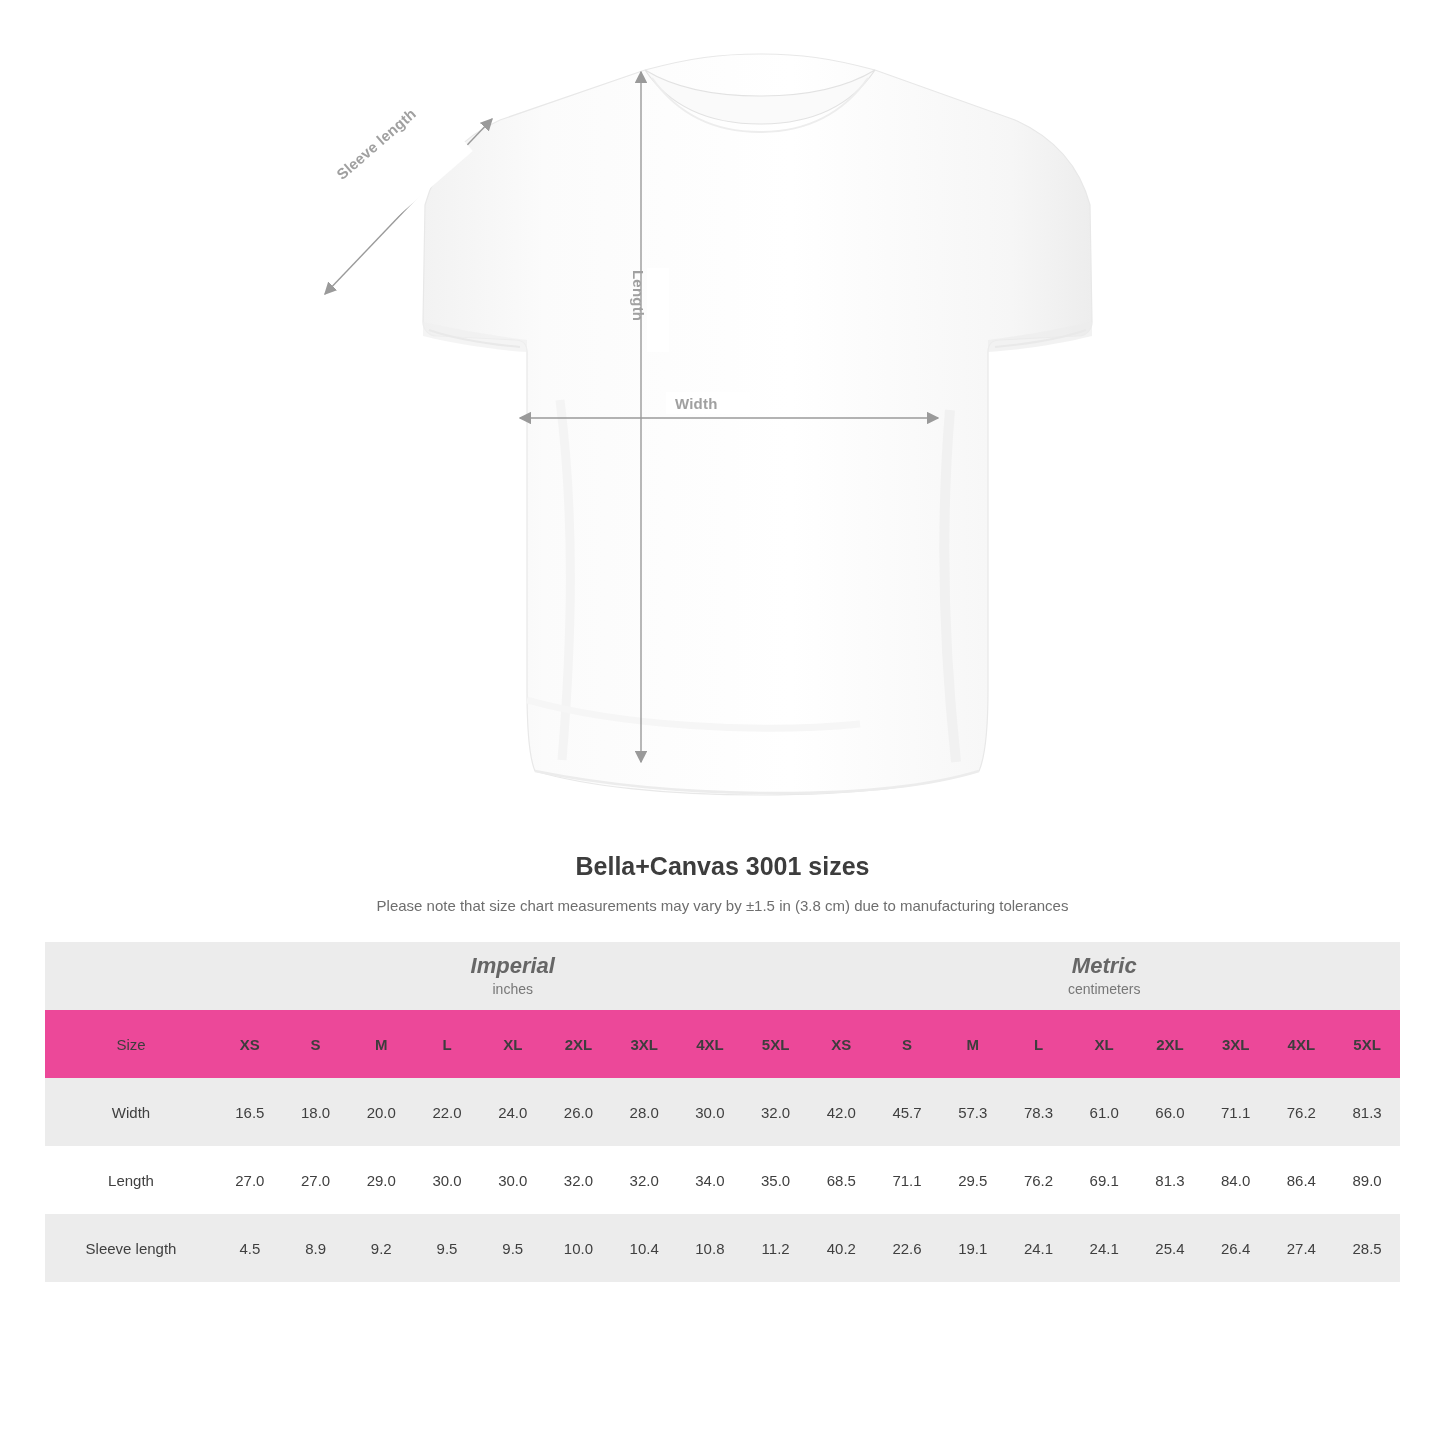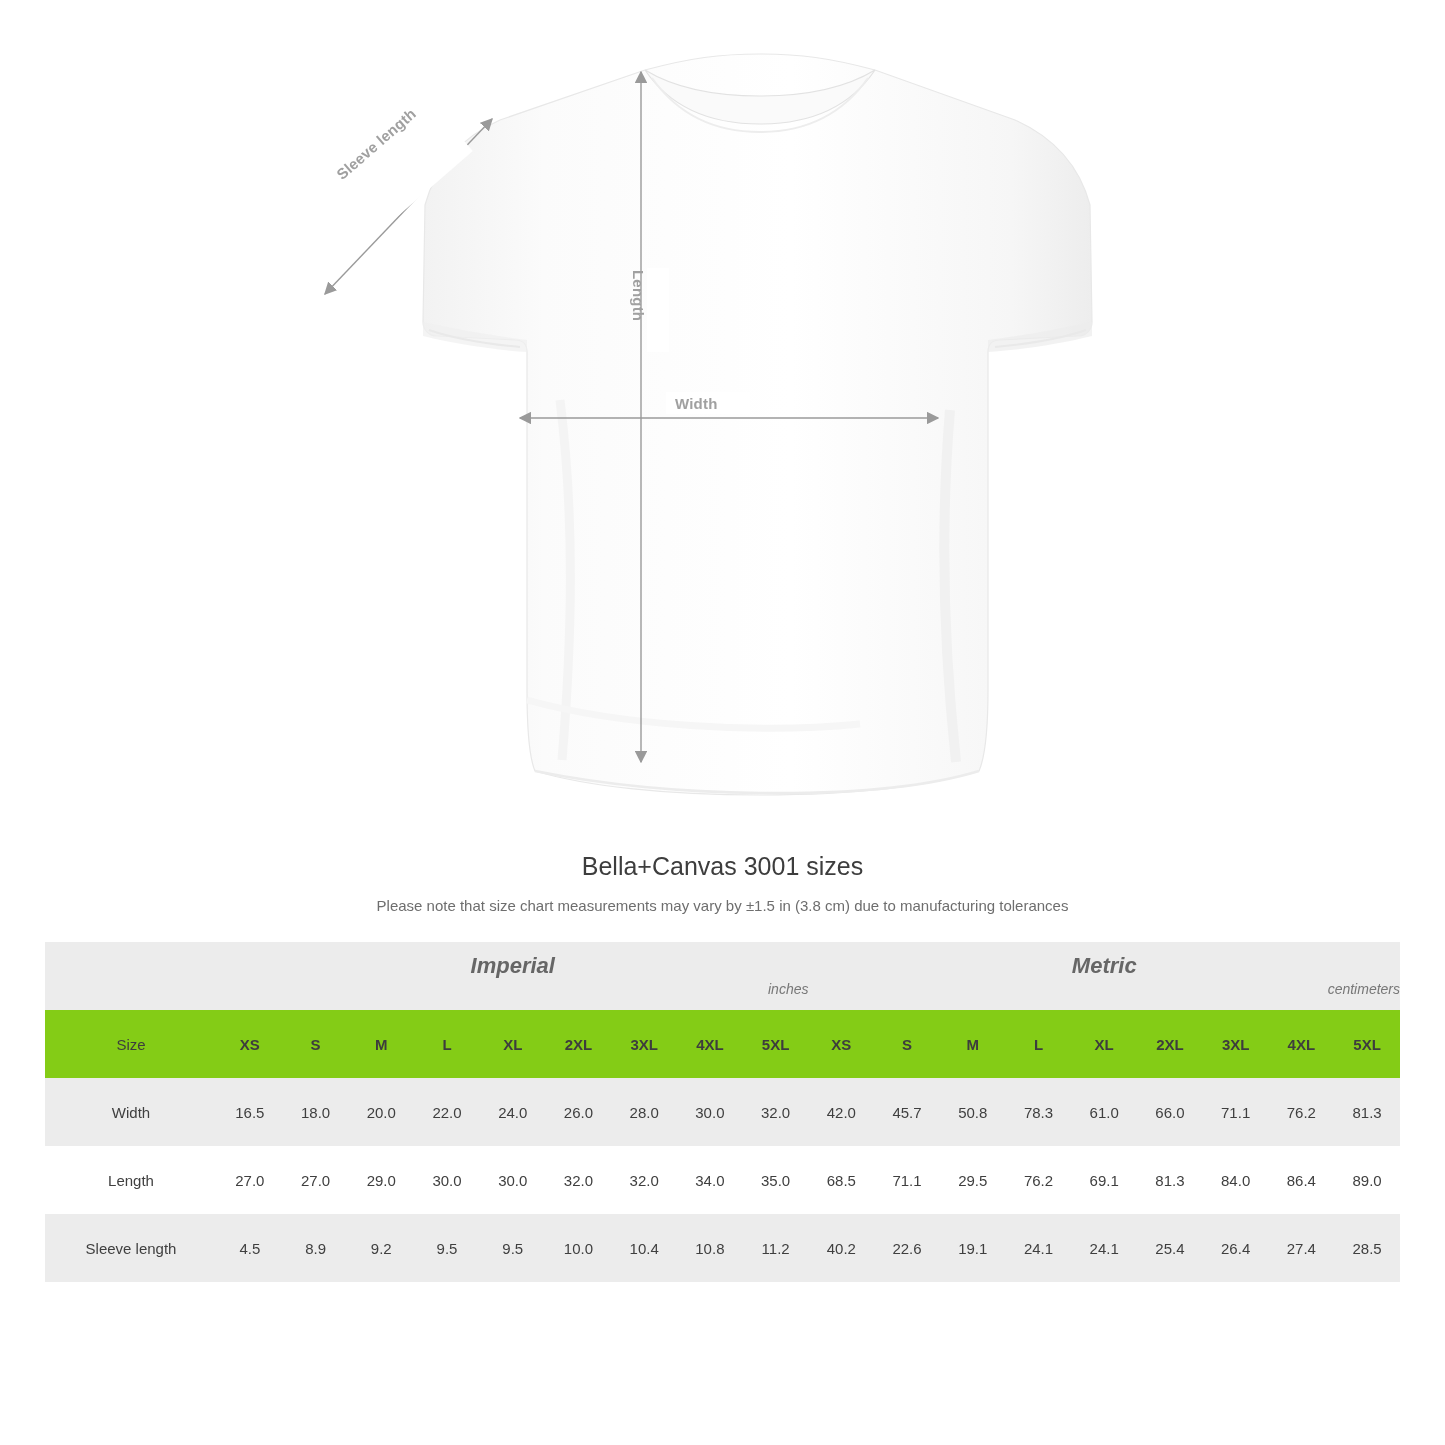--- a/index.html
+++ b/index.html
@@ -59,7 +59,7 @@
   }
   .chart-title {
     font-size: 25px;
-    font-weight: normal;
+    font-weight: bold;
     color: #3d3d3d;
     margin: 0;
   }

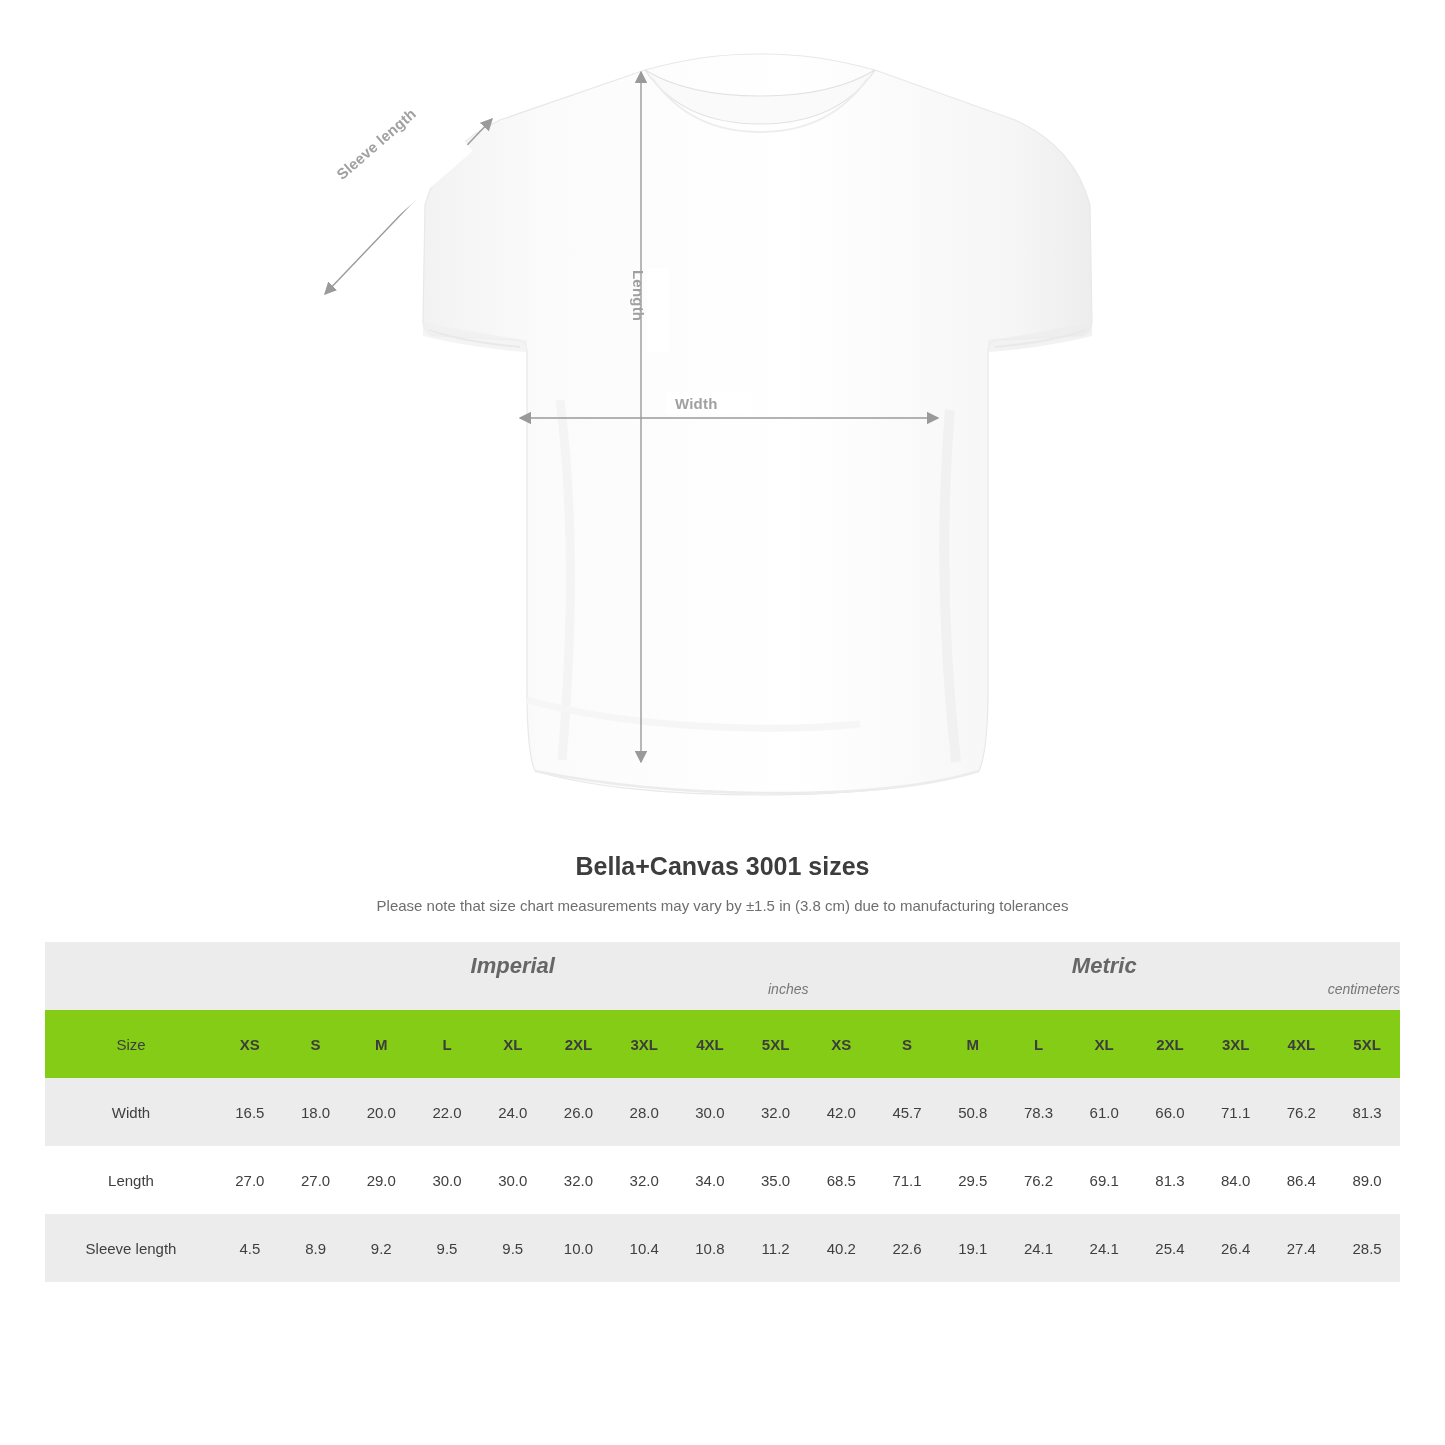--- a/index.html
+++ b/index.html
@@ -105,11 +105,9 @@
   }
   .unit-sub {
     font-size: 14px;
-    font-style: italic;
     color: #777777;
     display: block;
     line-height: 1.5;
-    text-align: right;
   }
   .row-head {
     font-weight: bold;

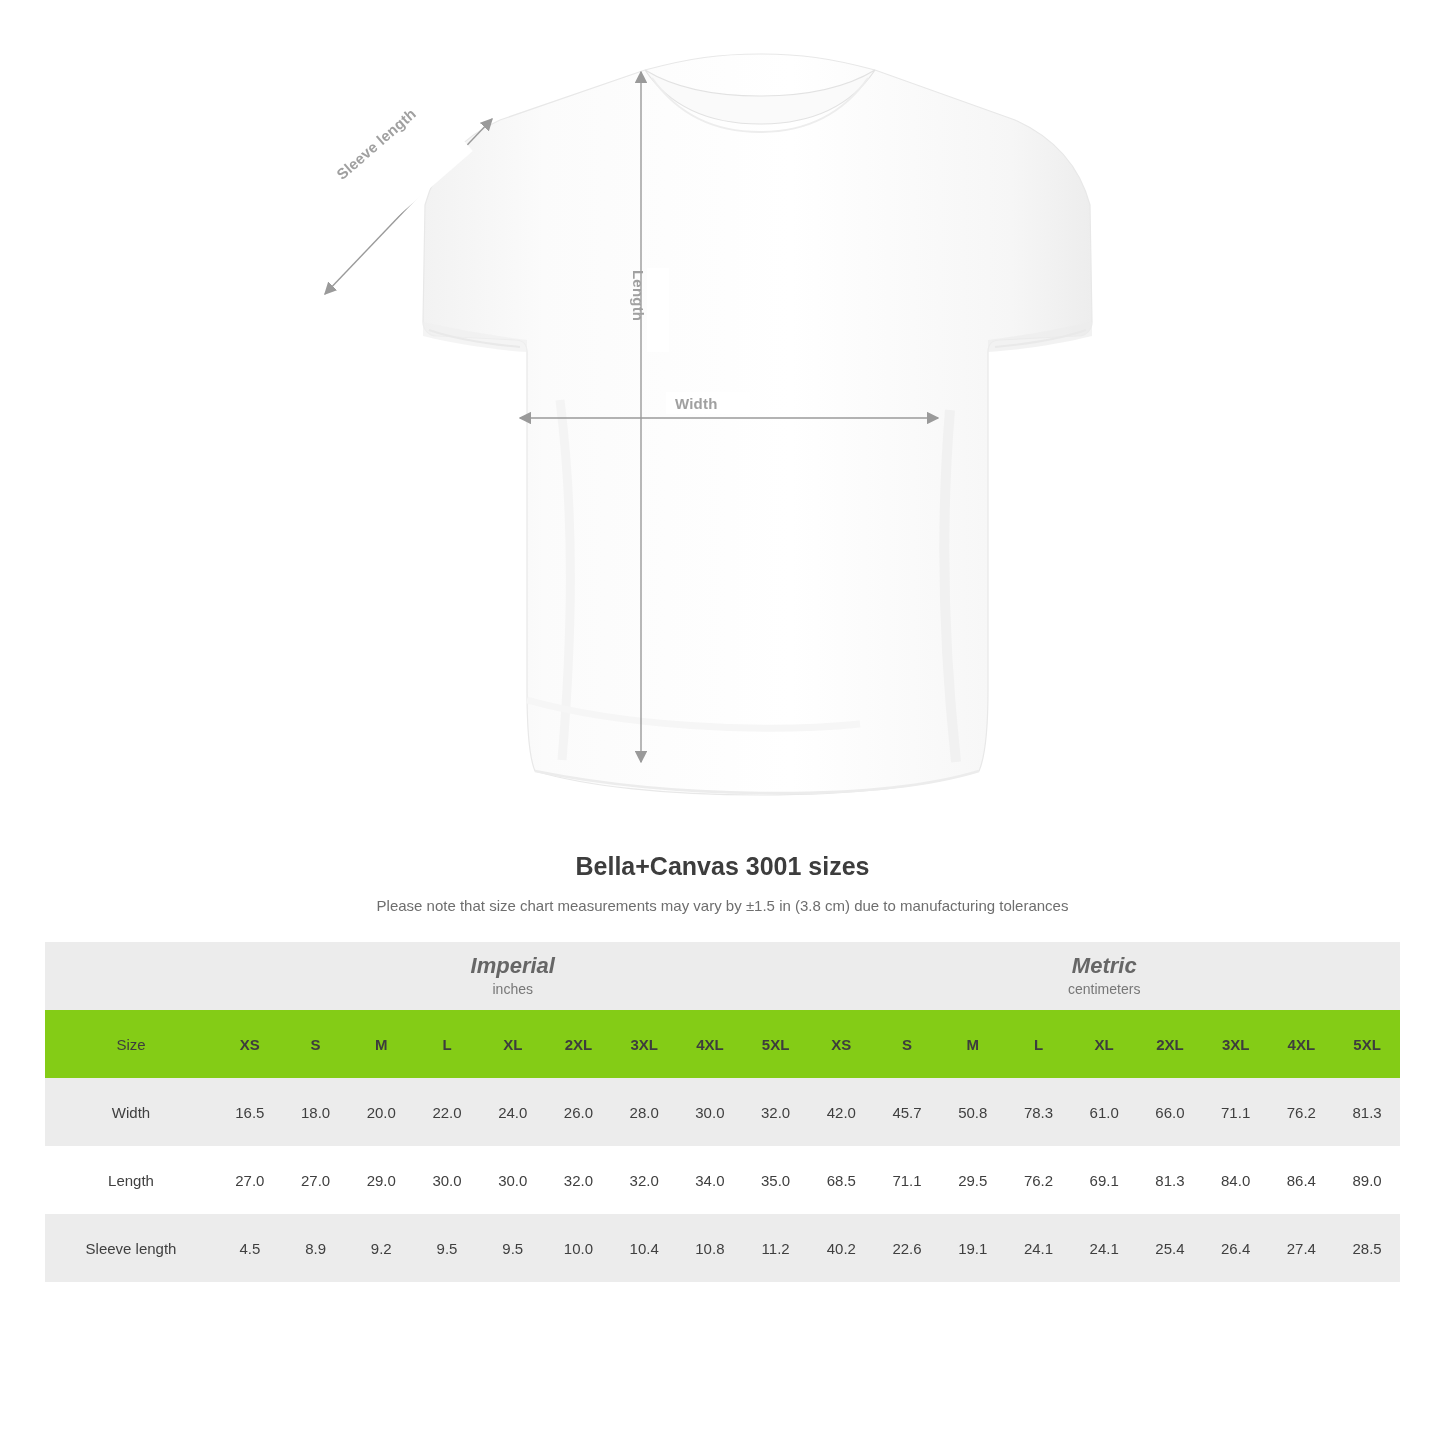--- a/index.html
+++ b/index.html
@@ -121,7 +121,7 @@
     background: #ffffff;
   }
   tr.header-row td {
-    background: #84cc16;
+    background: #ec4899;
     font-weight: bold;
     color: #3d3d3d;
   }

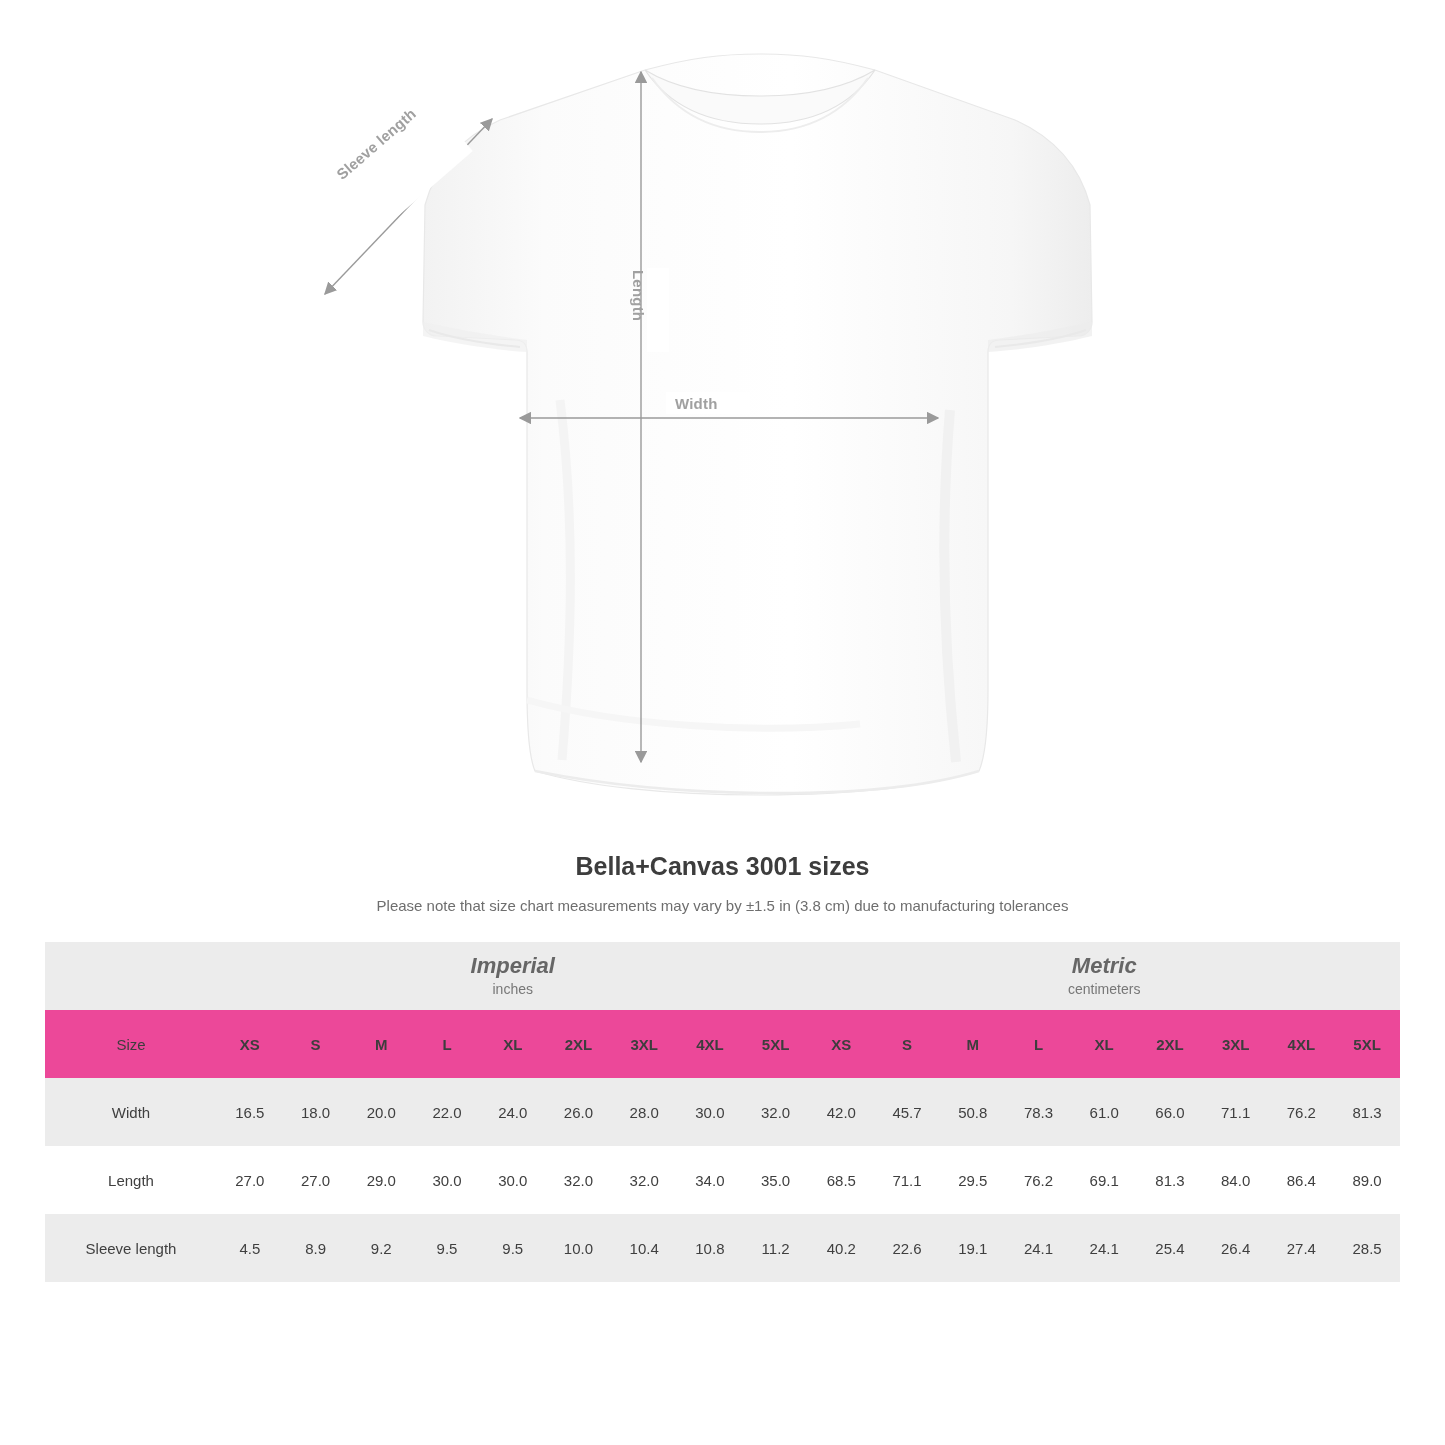--- a/index.html
+++ b/index.html
@@ -270,7 +270,7 @@
         <td>32.0</td>
         <td>42.0</td>
         <td>45.7</td>
-        <td>50.8</td>
+        <td>57.3</td>
         <td>78.3</td>
         <td>61.0</td>
         <td>66.0</td>

